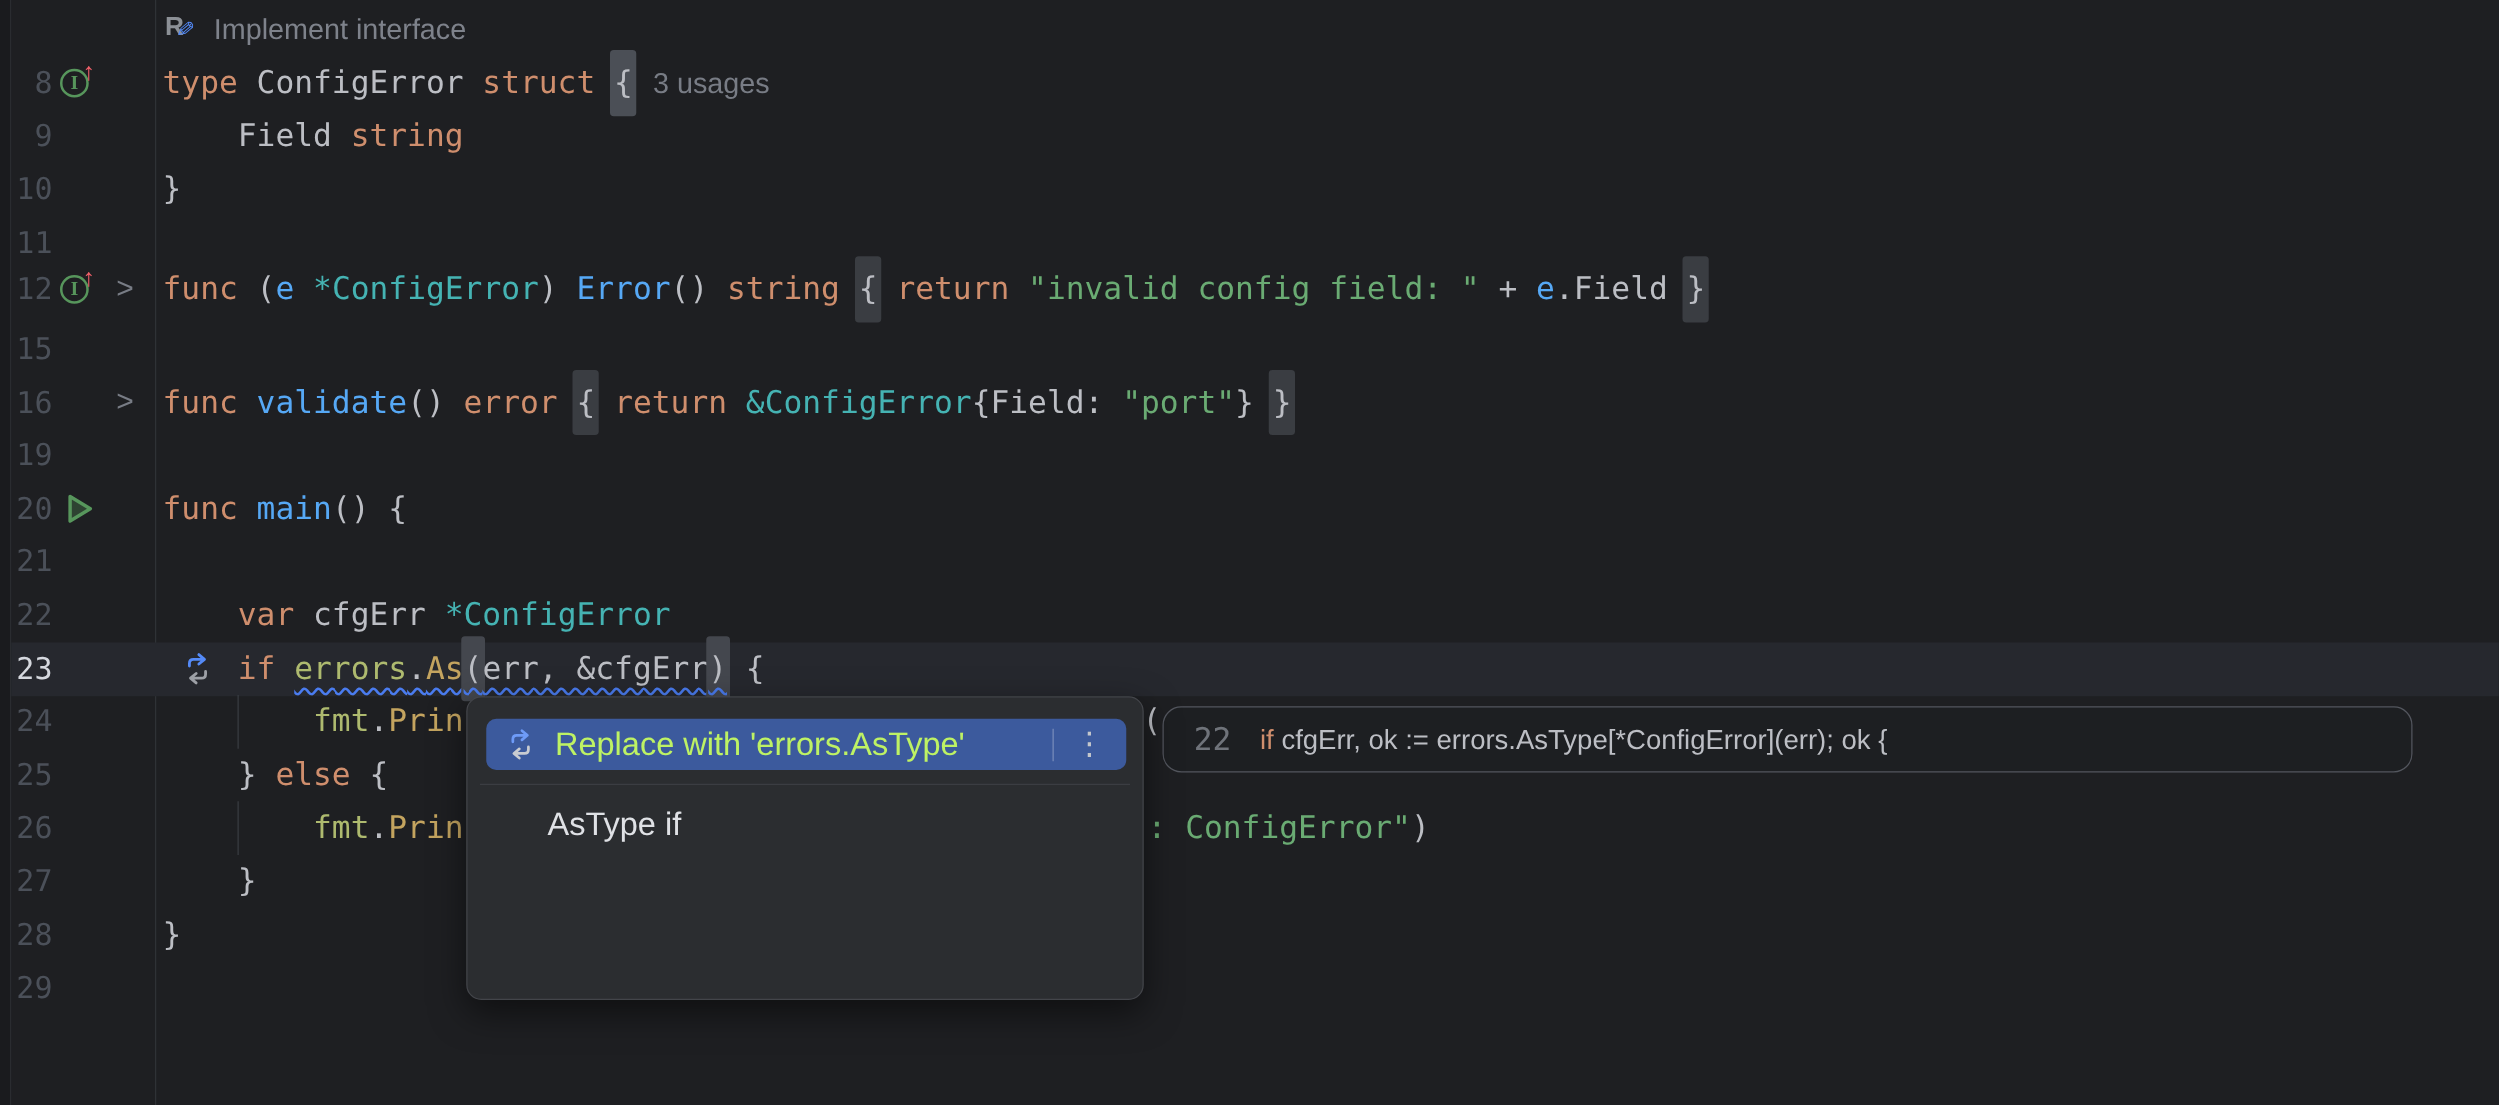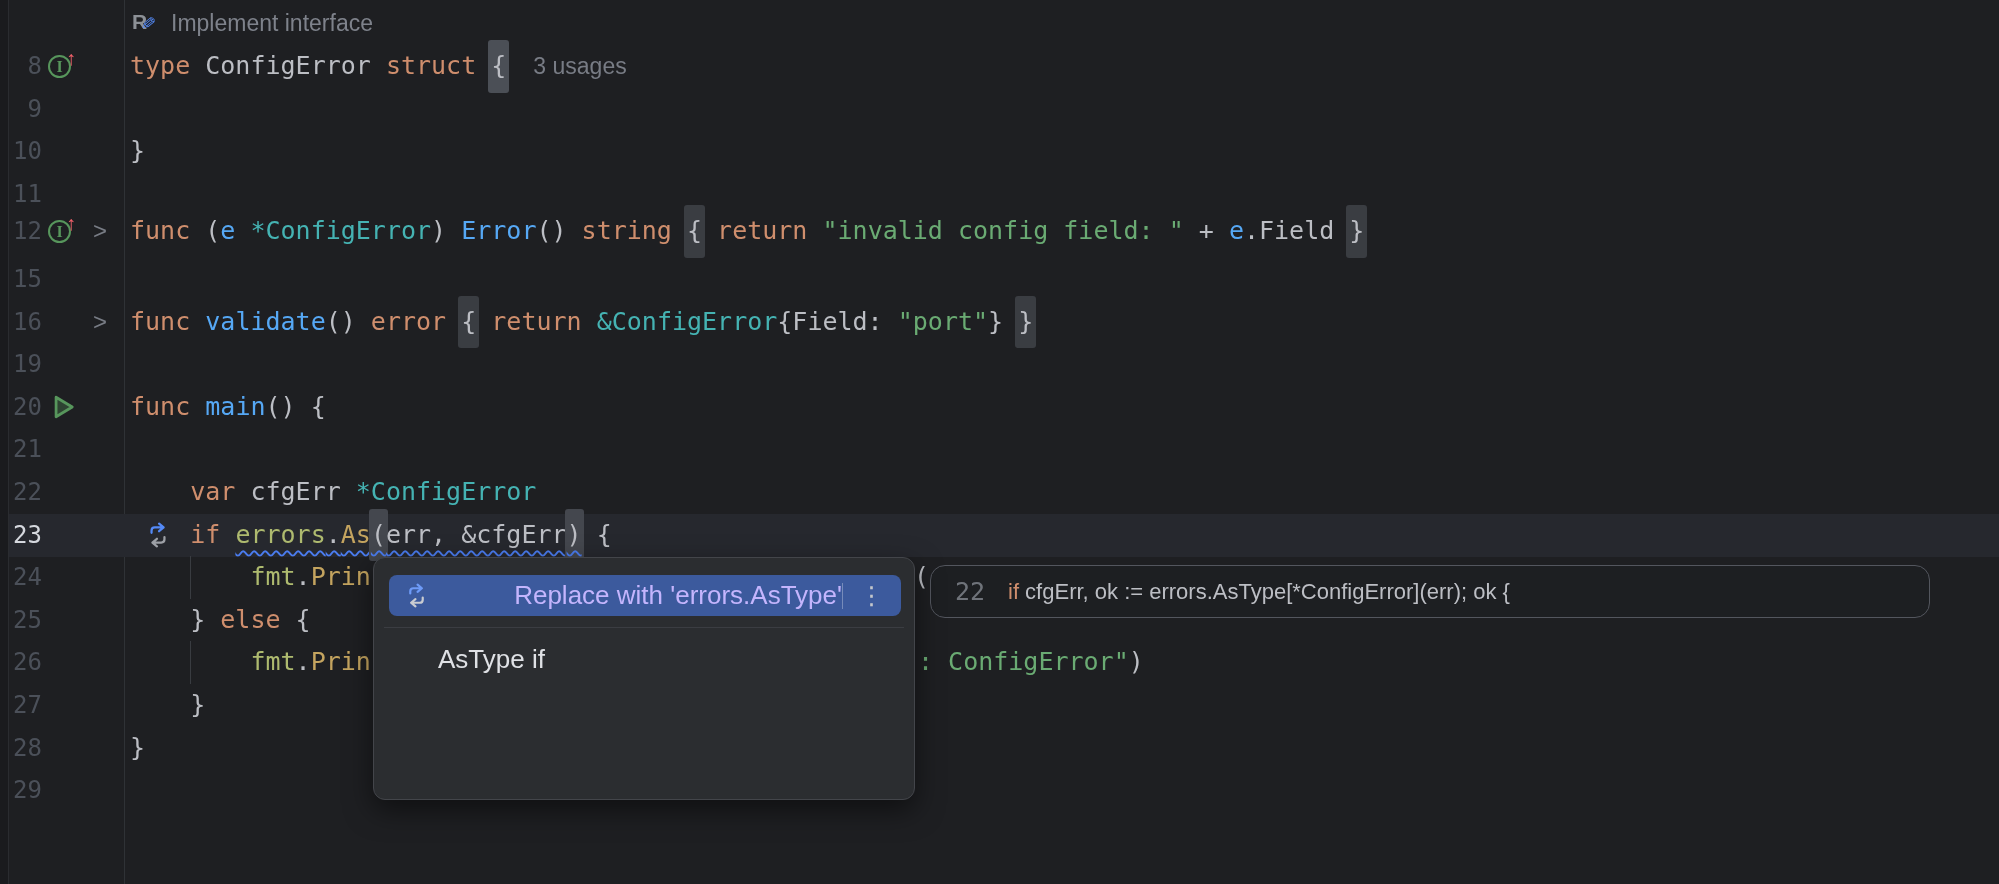--- a/index.html
+++ b/index.html
@@ -47,7 +47,7 @@
              padding:5px 3px; margin:-5px -3px; }
 
   .badge { font-family:"Liberation Sans", sans-serif; font-size:23px; color:#787C85;
-           margin-left:27px; }
+           margin-left:16px; }
 
   
   .gicon { position:absolute; top:0; height:42.6px; display:flex; align-items:center; }

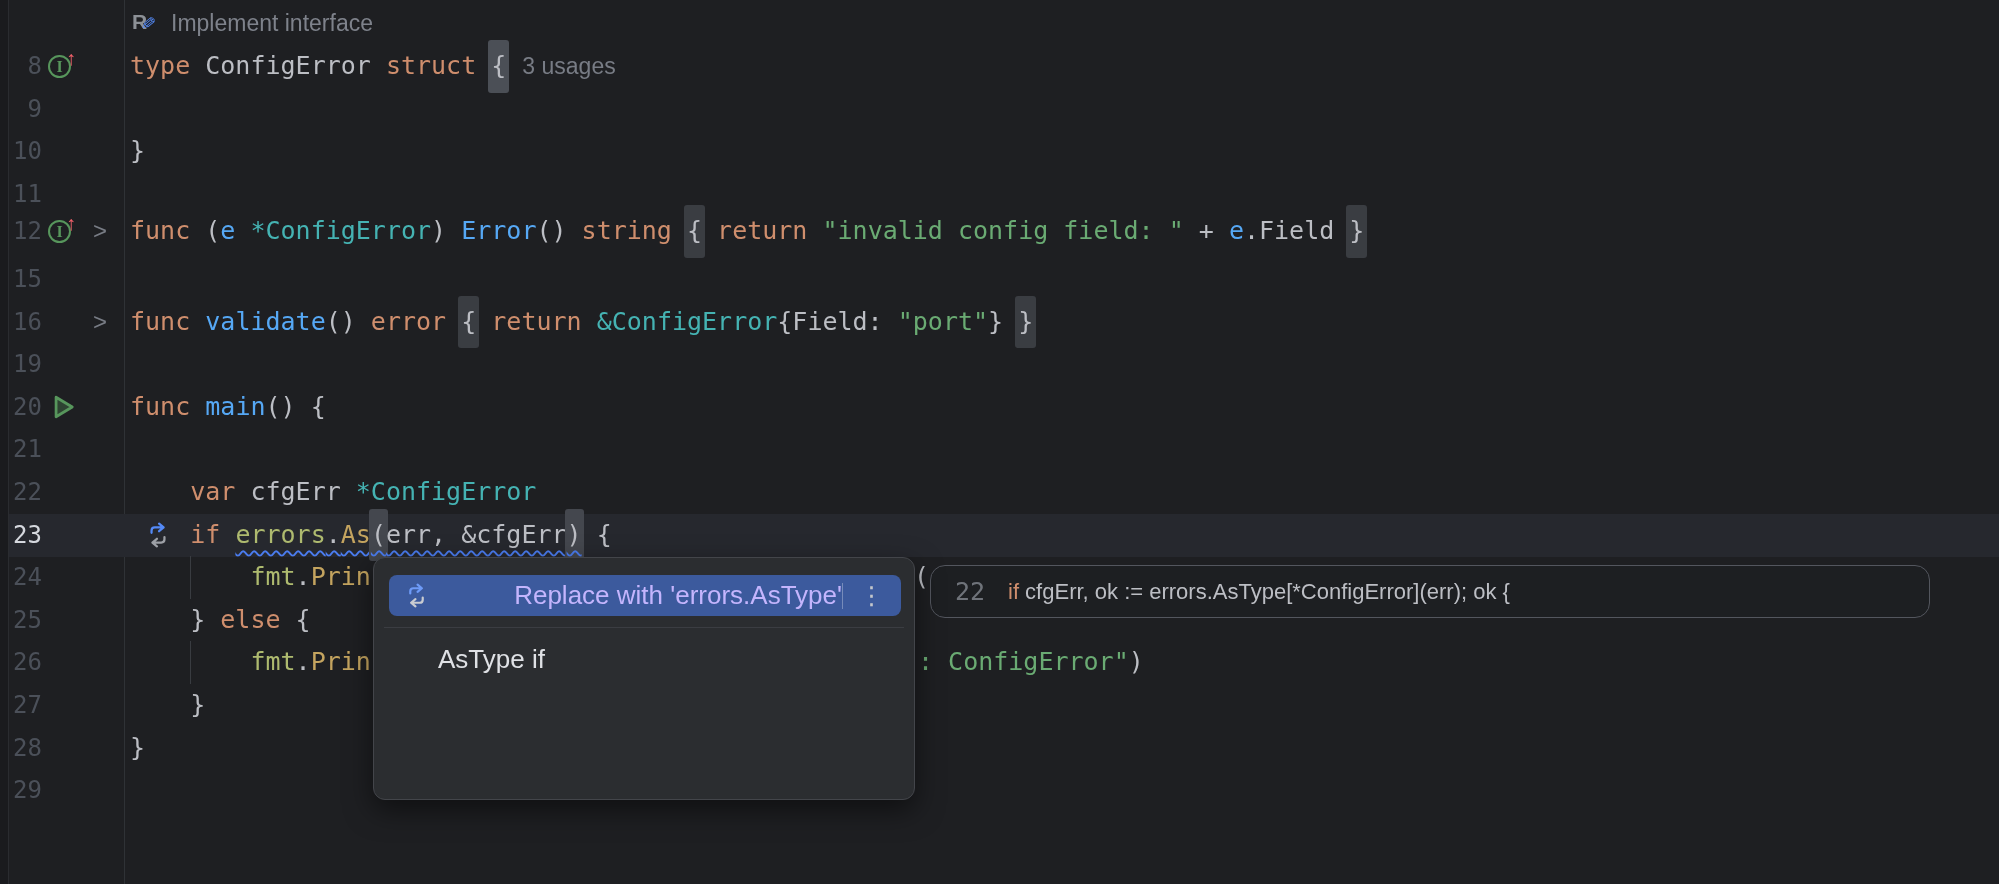--- a/index.html
+++ b/index.html
@@ -122,6 +122,7 @@
     </div>
     <div class="row" style="top: 87.6px;">
       <span class="num">9</span>
+      <span class="code"><span class="pl">    Field </span><span class="kw">string</span></span>
     </div>
     <div class="row" style="top: 130.2px;">
       <span class="num">10</span>

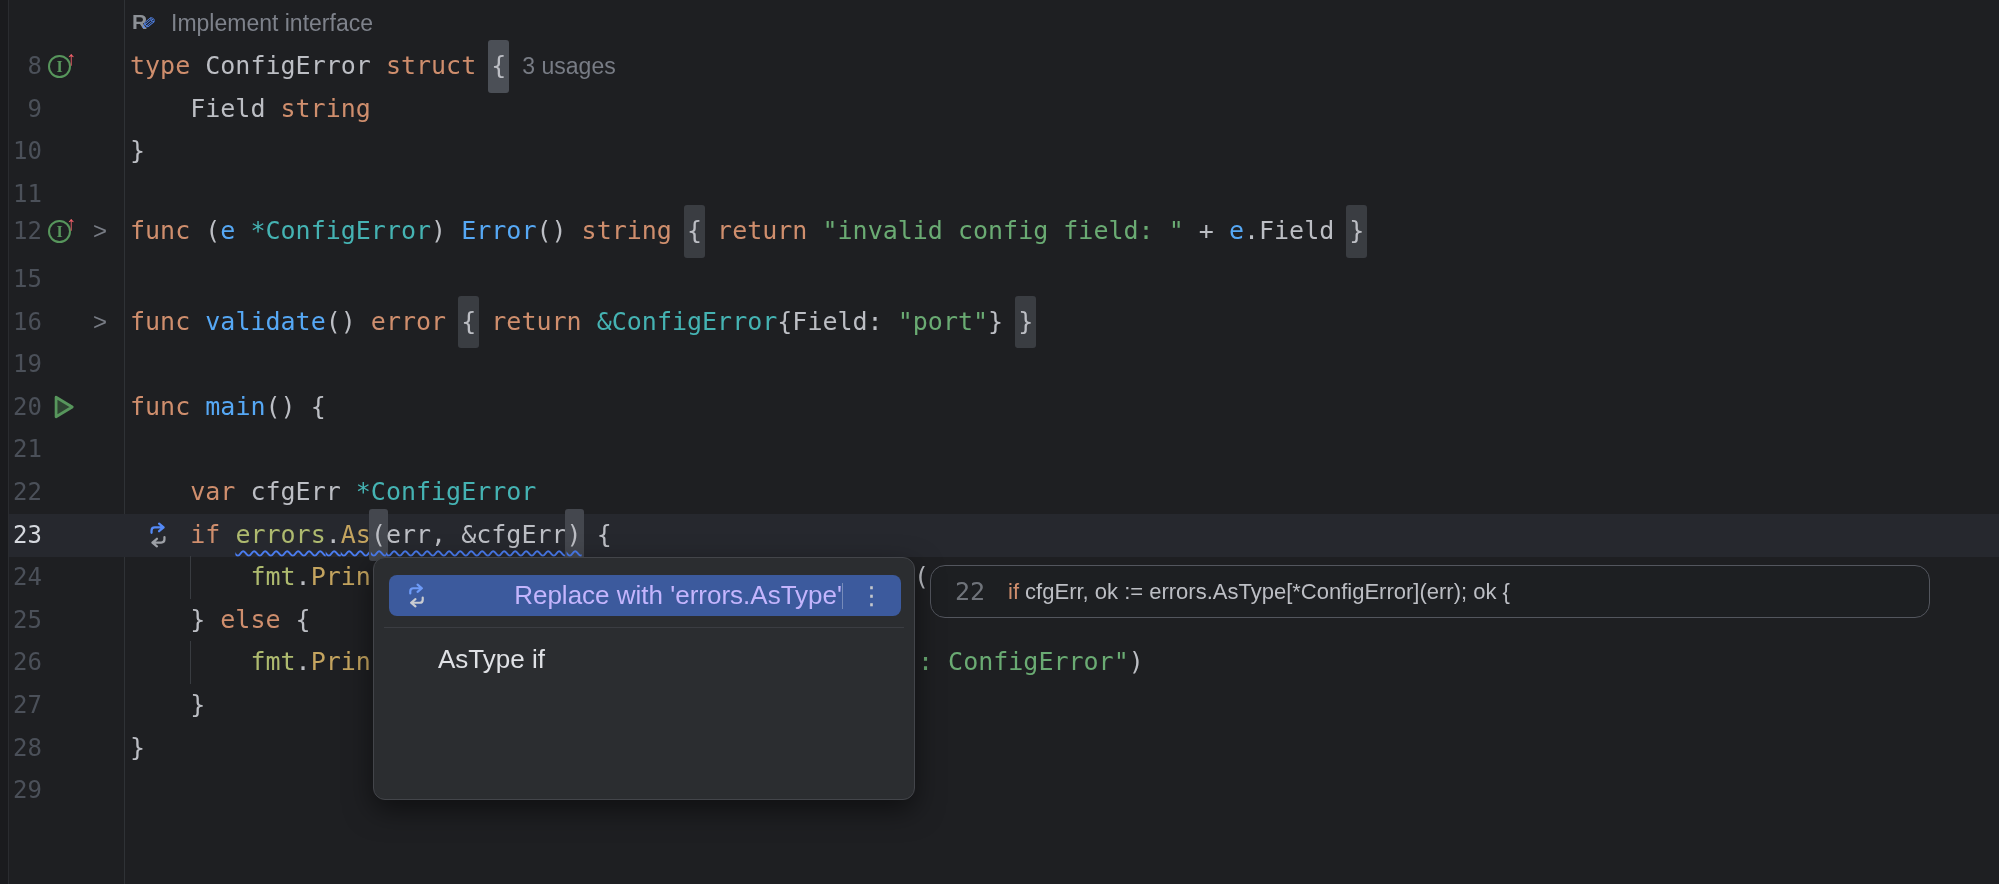--- a/index.html
+++ b/index.html
@@ -76,7 +76,7 @@
   .popup-sel { position:absolute; left:15px; top:17px; width:512px; height:41px;
      background:#3C5A9D; border-radius:8px; display:flex; align-items:center; }
   .popup-sel .icon-slot { margin-left:14px; display:flex; }
-  .popup-sel .lbl { margin-left:14px; color:#c4b5fd; font-size:26px; flex:1; white-space:nowrap;text-align:right; }
+  .popup-sel .lbl { margin-left:14px; color:#bef264; font-size:26px; flex:1; white-space:nowrap; }
   .sel-div { width:1px; height:26px; background:rgba(255,255,255,.3); margin-right:16px; }
   .kebab { color:#C4C7CC; font-size:25px; margin-right:17px; line-height:1; }
   .popup-hr { position:absolute; left:10px; right:10px; top:69px; height:1px; background:#3B3D42; }

